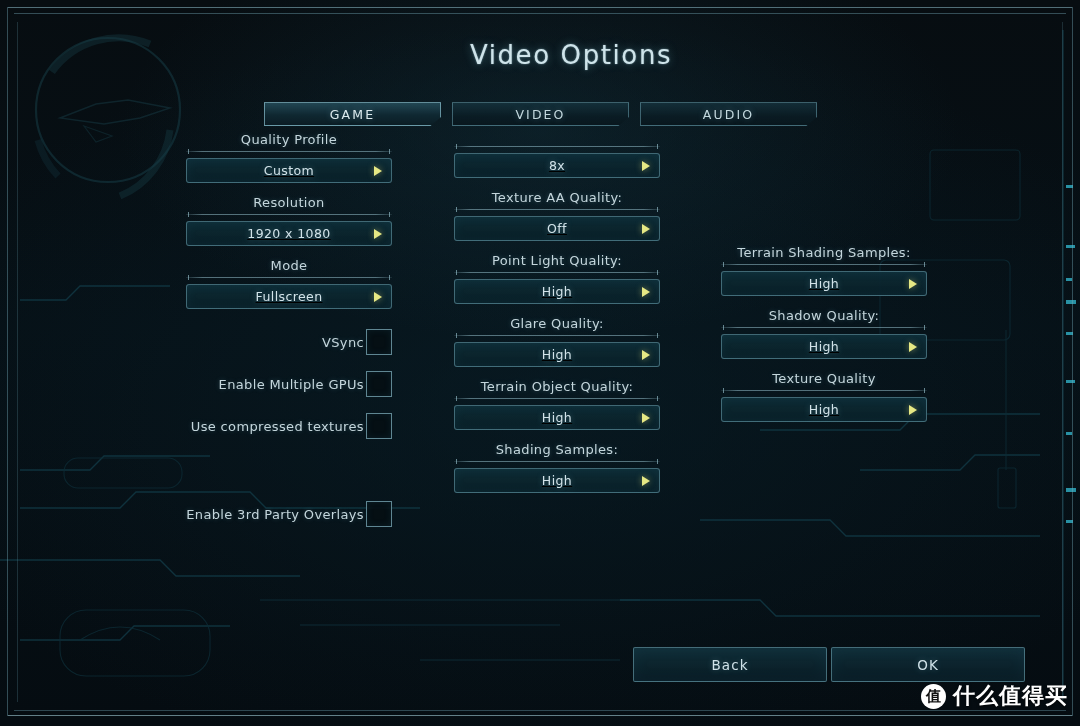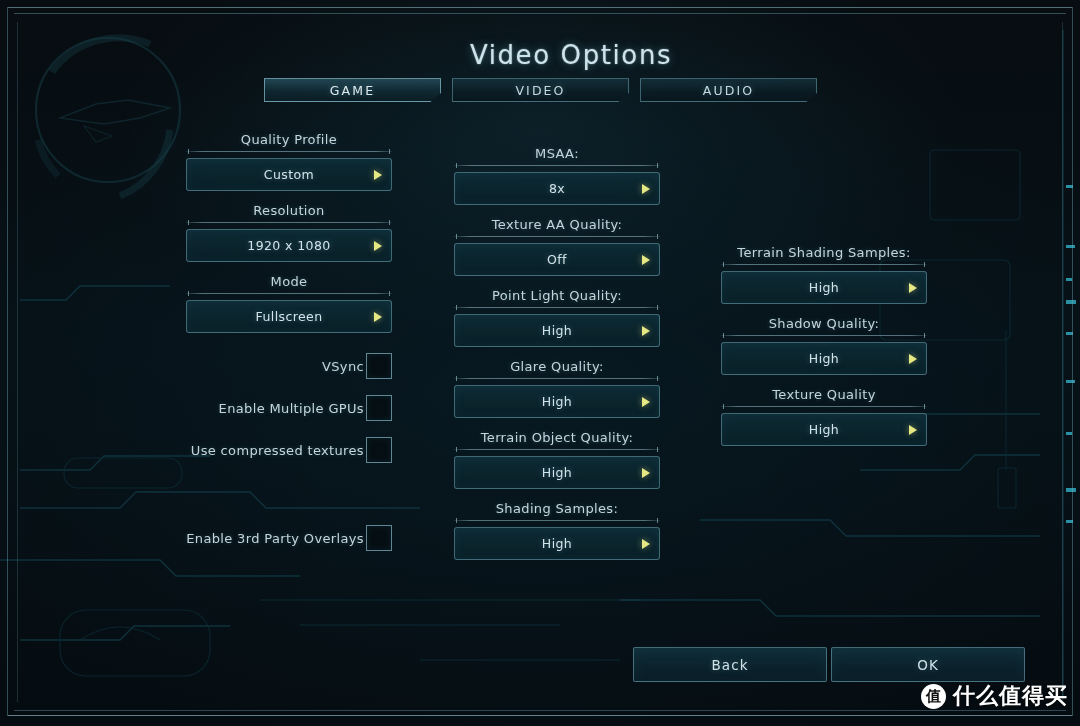--- a/index.html
+++ b/index.html
@@ -48,7 +48,7 @@
   }
 
   
-  .tabs { position:absolute; left:264px; top:78px; display:flex; gap:11px;border-radius:10px; }
+  .tabs { position:absolute; left:264px; top:102px; display:flex; gap:11px;border-radius:10px; }
   .tab {
     width:177px; height:24px;
     display:flex; align-items:center; justify-content:center;

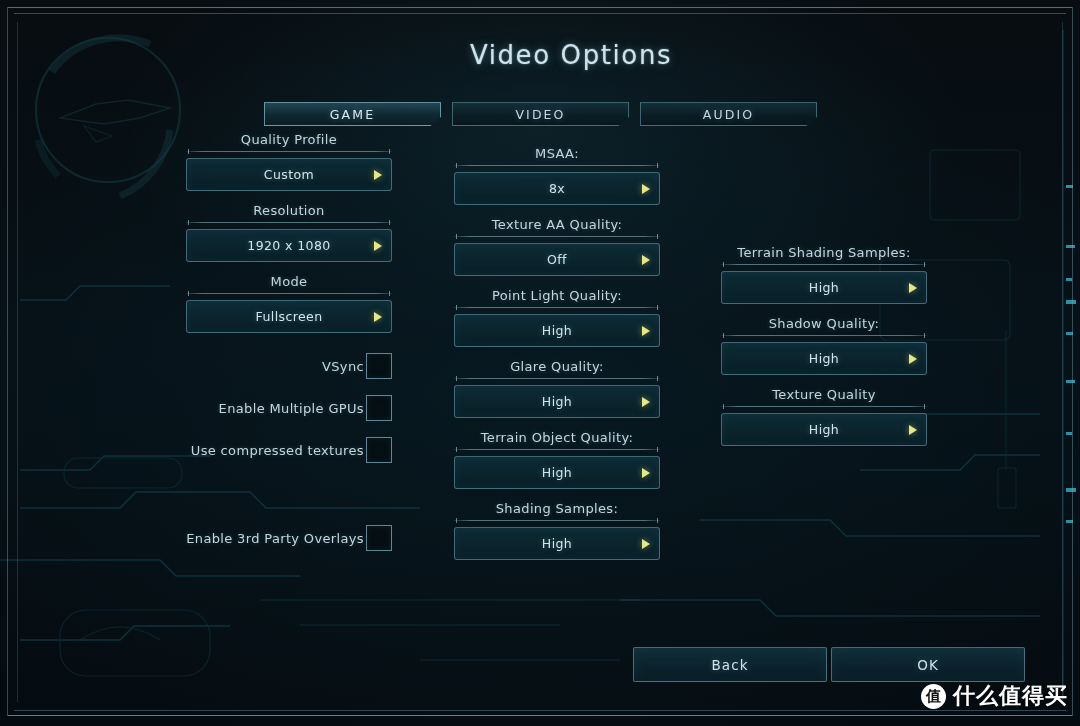--- a/index.html
+++ b/index.html
@@ -329,7 +329,6 @@
   <div class="col" id="col-mid">
 
     <div class="setting">
-      <span class="lbl">MSAA:</span>
       <div class="sep"></div>
       <div class="dropdown">
         <span class="val">8x</span>

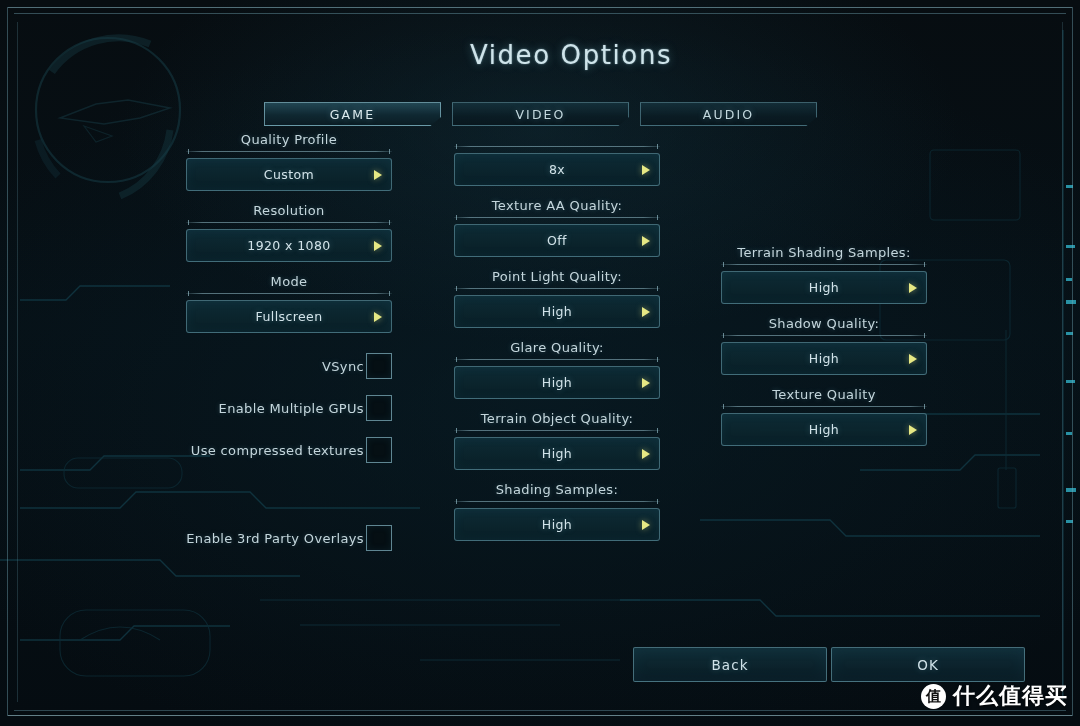--- a/index.html
+++ b/index.html
@@ -102,13 +102,14 @@
 
   .dropdown {
     position:relative;
-    height:33px;
+    height:25px;
     border:1px solid rgba(98,150,165,0.62);
     border-radius:3px;
     background:linear-gradient(180deg, rgba(14,44,54,0.95) 0%, rgba(9,31,39,0.95) 100%);
     display:flex; align-items:center; justify-content:center;
     cursor:pointer;
     box-shadow:inset 0 0 10px rgba(30,90,110,0.18);
+    text-decoration:underline;
   }
   .dropdown .val {
     font-size:12.5px;

